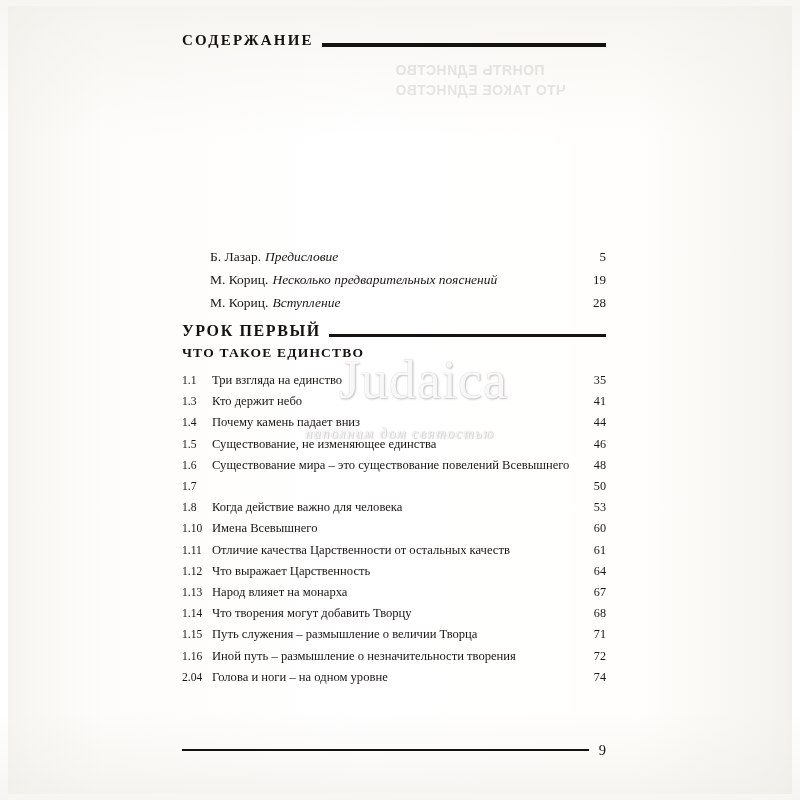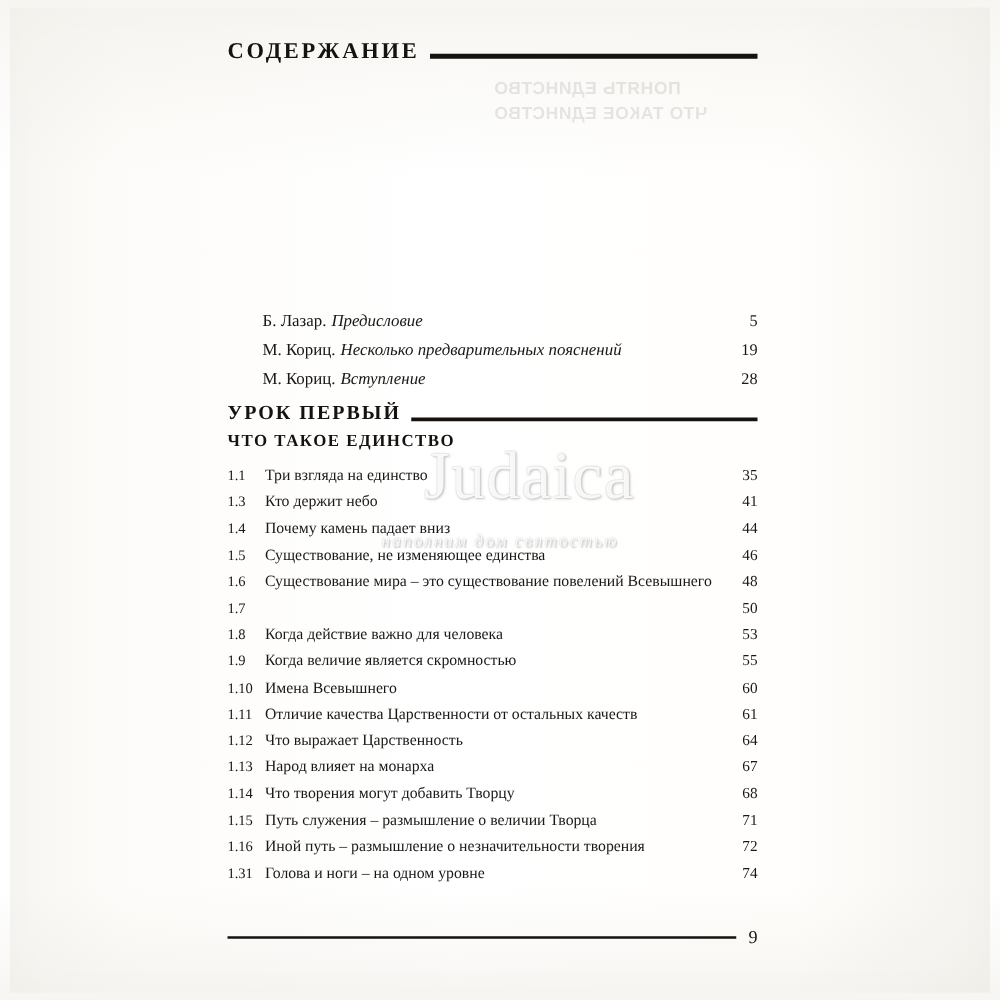--- a/index.html
+++ b/index.html
@@ -78,7 +78,7 @@
   }
   .head-title {
     font-family: "Liberation Serif", serif;
-    font-size: 18px;
+    font-size: 15px;
     font-weight: bold;
     letter-spacing: 2.2px;
     color: #15120f;

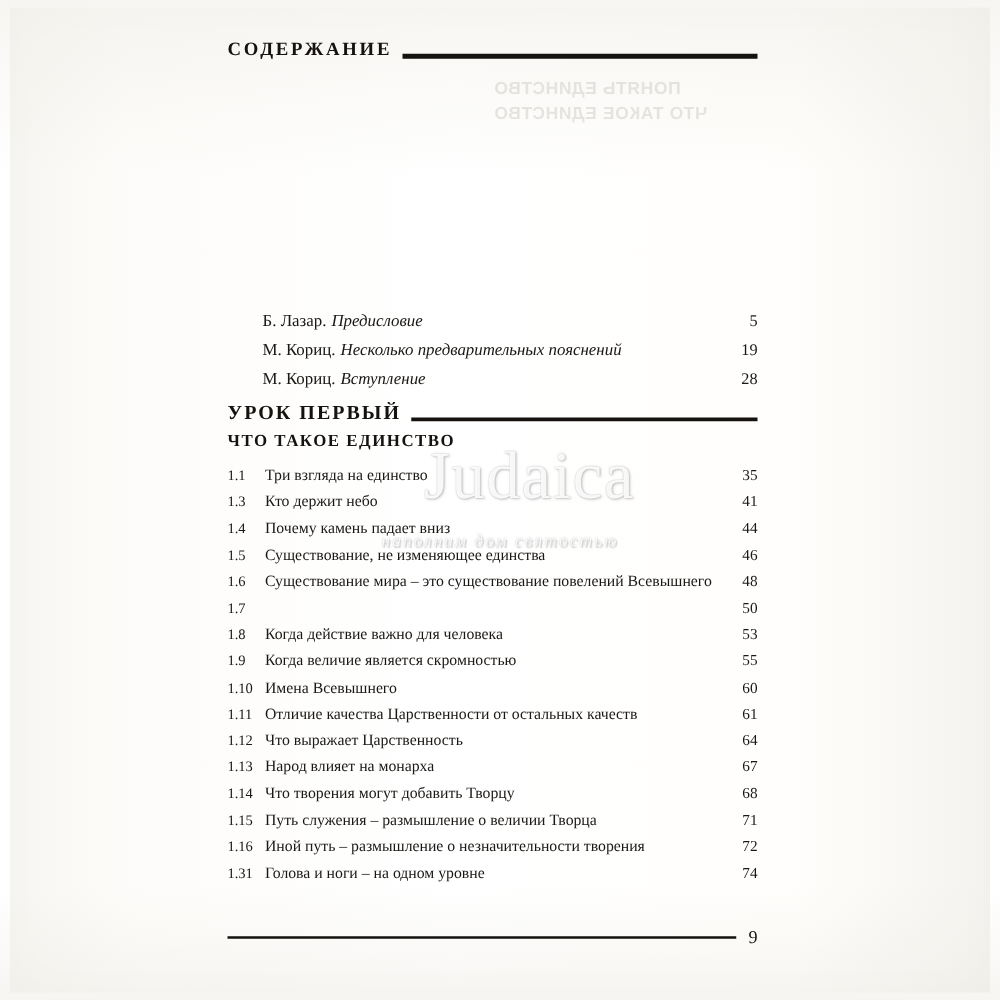--- a/index.html
+++ b/index.html
@@ -346,12 +346,6 @@
         <span class="toc-page">53</span>
       </div>
 
-      <div class="toc-row">
-        <span class="toc-num">1.9</span>
-        <span class="toc-label">Когда величие является скромностью</span>
-        <span class="toc-fill"></span>
-        <span class="toc-page">55</span>
-      </div>
 
       <div class="toc-row">
         <span class="toc-num">1.10</span>

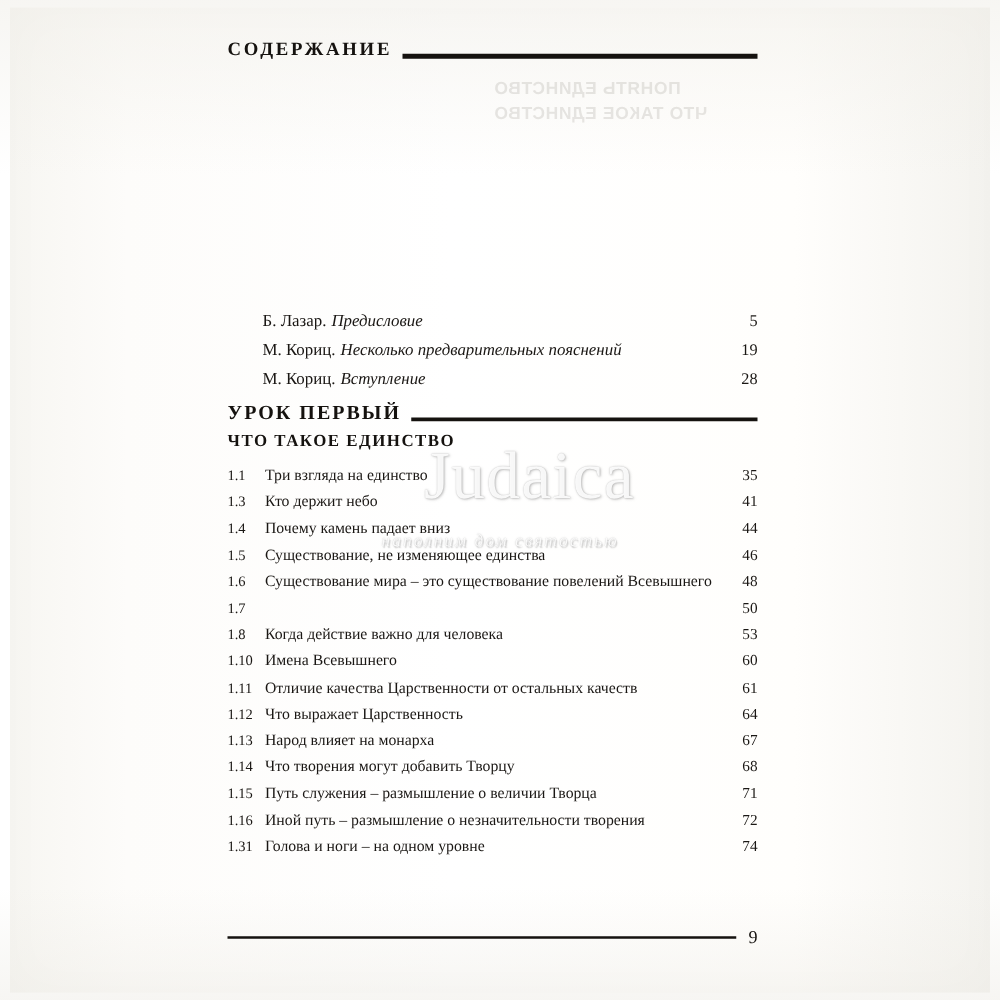--- a/index.html
+++ b/index.html
@@ -397,7 +397,7 @@
       </div>
 
       <div class="toc-row">
-        <span class="toc-num">1.31</span>
+        <span class="toc-num">2.04</span>
         <span class="toc-label">Голова и ноги – на одном уровне</span>
         <span class="toc-fill"></span>
         <span class="toc-page">74</span>

